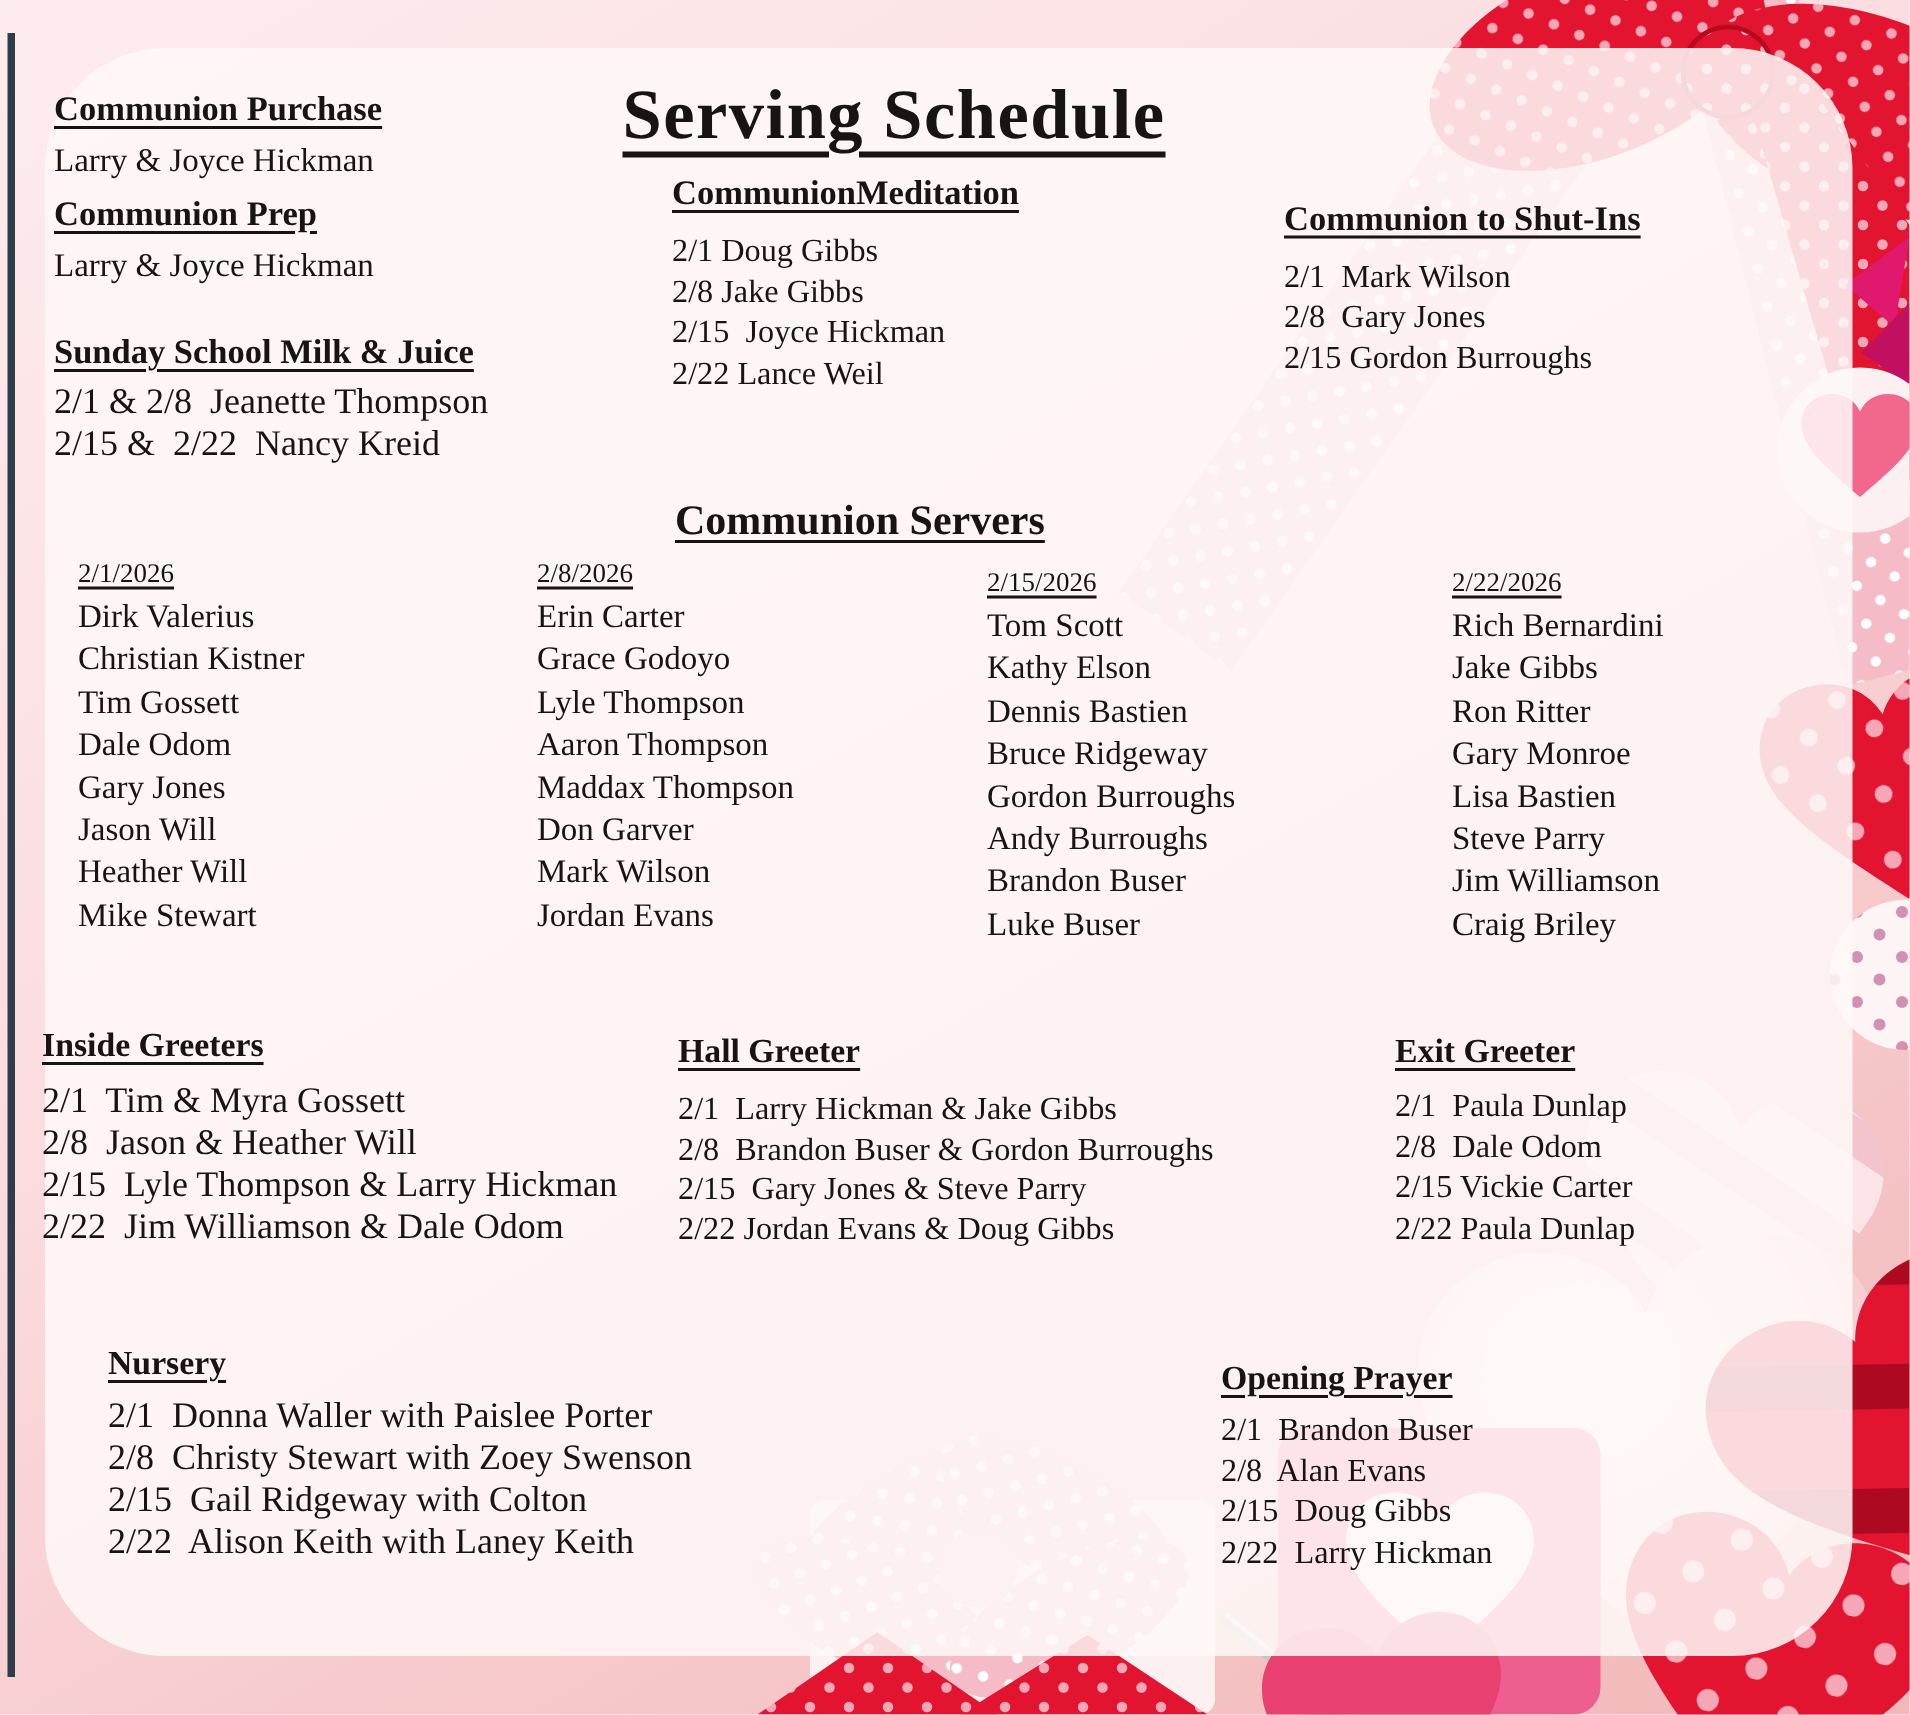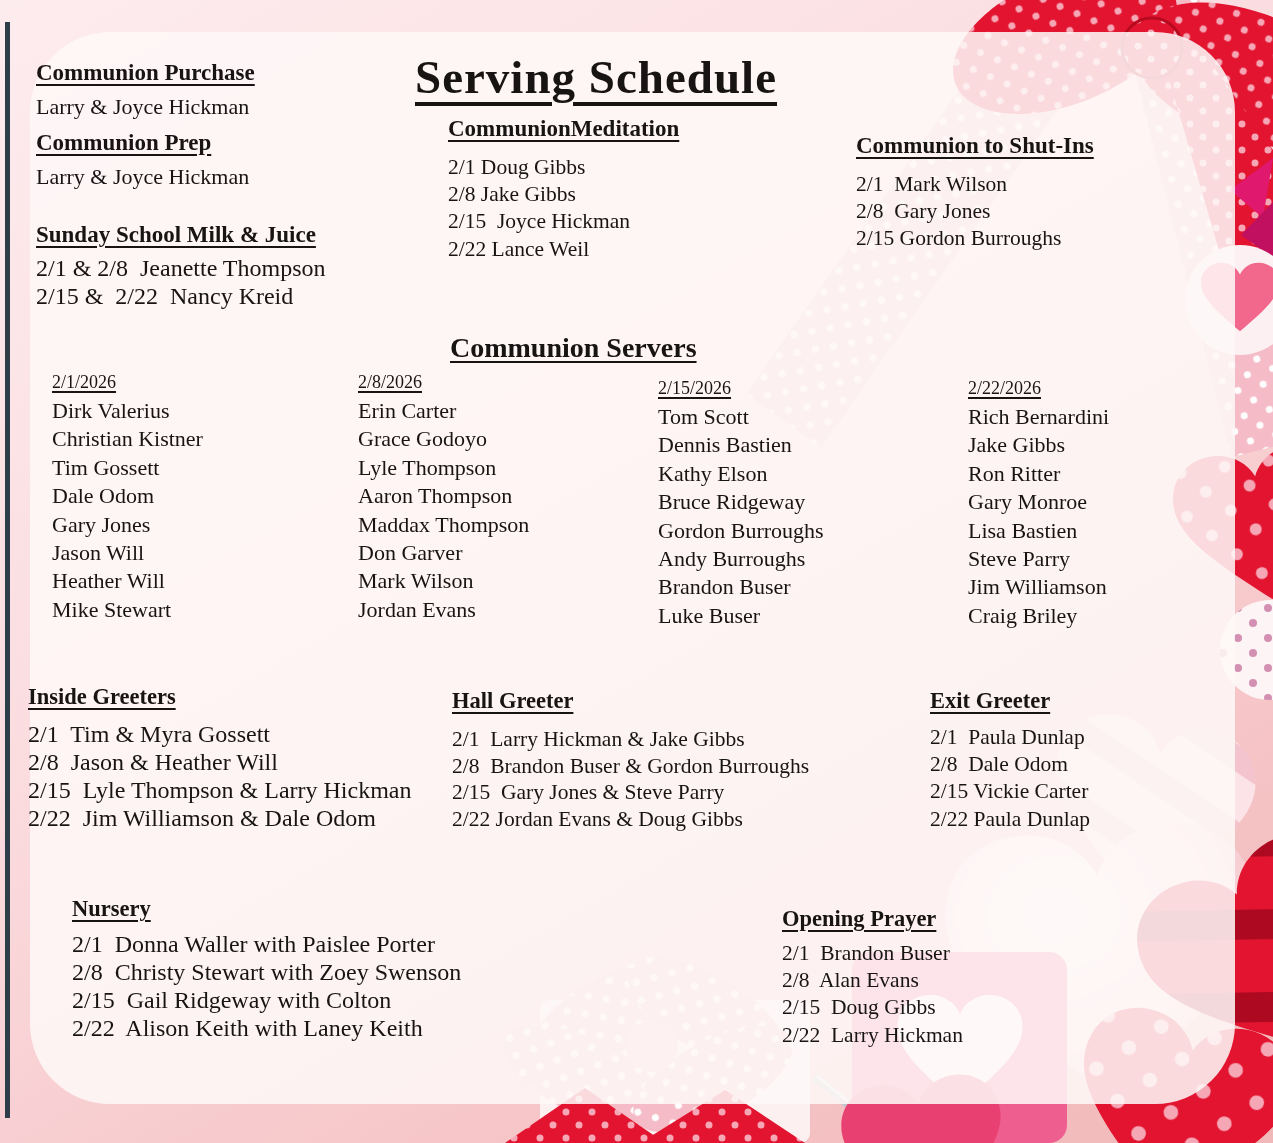--- a/index.html
+++ b/index.html
@@ -183,8 +183,8 @@
 <div class="blk names" style="left:658px;top:378px;width:240px">
   <div class="dt">2/15/2026</div>
   <div class="line">Tom Scott</div>
+  <div class="line">Kathy Elson</div>
   <div class="line">Dennis Bastien</div>
-  <div class="line">Kathy Elson</div>
   <div class="line">Bruce Ridgeway</div>
   <div class="line">Gordon Burroughs</div>
   <div class="line">Andy Burroughs</div>

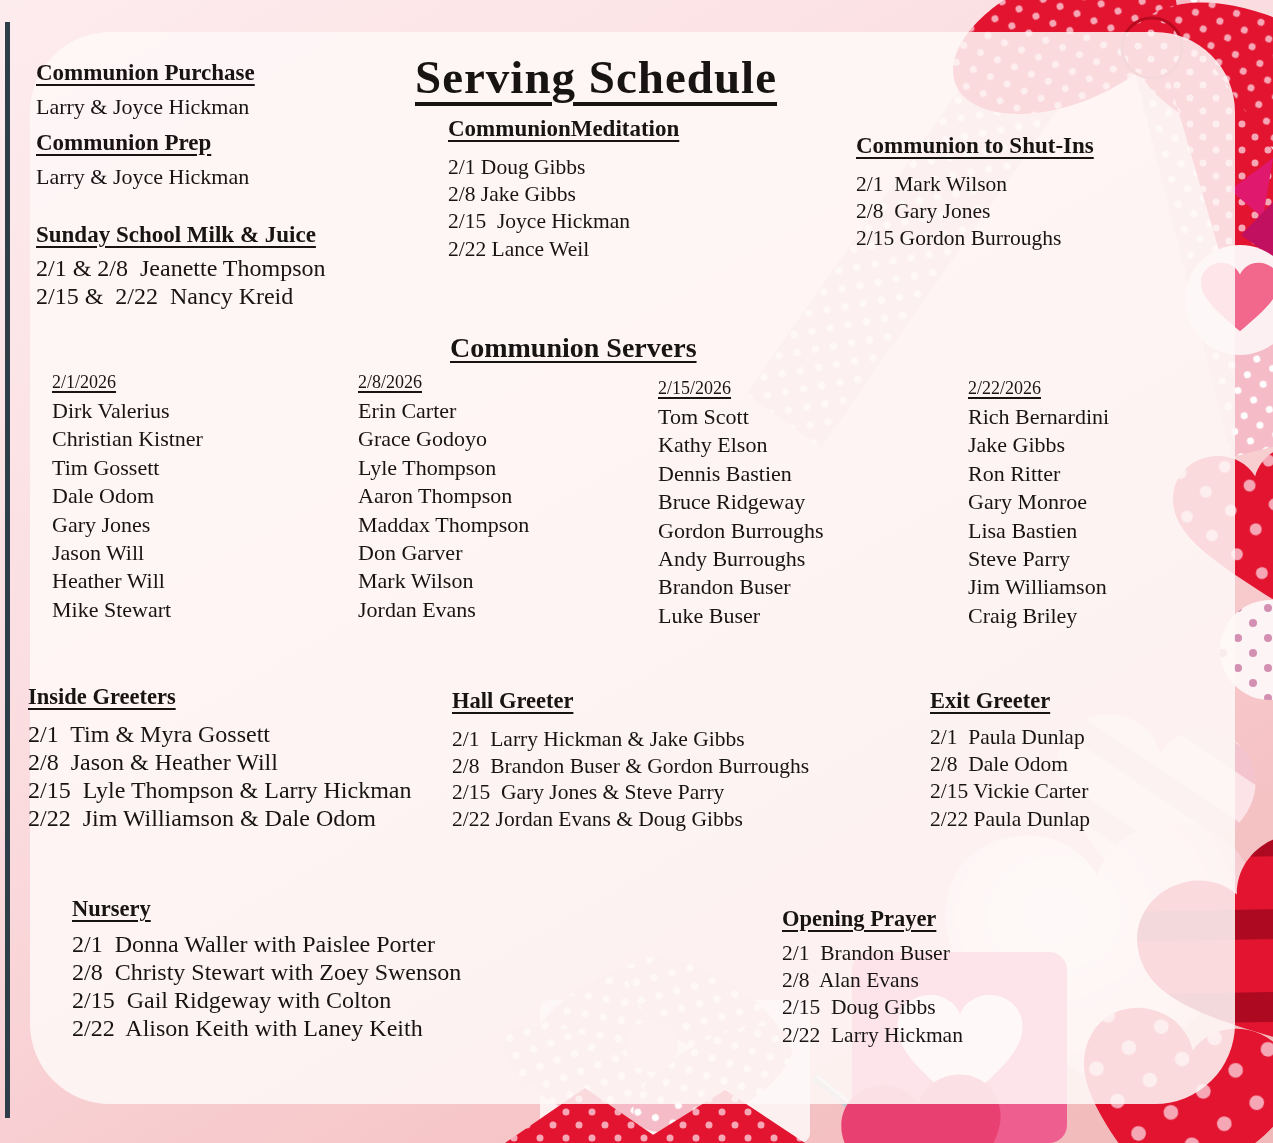--- a/index.html
+++ b/index.html
@@ -236,7 +236,7 @@
   <div class="line">2/22  Alison Keith with Laney Keith</div>
 </div>
 
-<div class="blk rows27" style="left:782px;top:906px;width:232px">
+<div class="blk rows27" style="left:814px;top:906px;width:232px">
   <div class="h" style="font-size:22.5px;margin-bottom:8px">Opening Prayer</div>
   <div class="line">2/1  Brandon Buser</div>
   <div class="line">2/8  Alan Evans</div>

